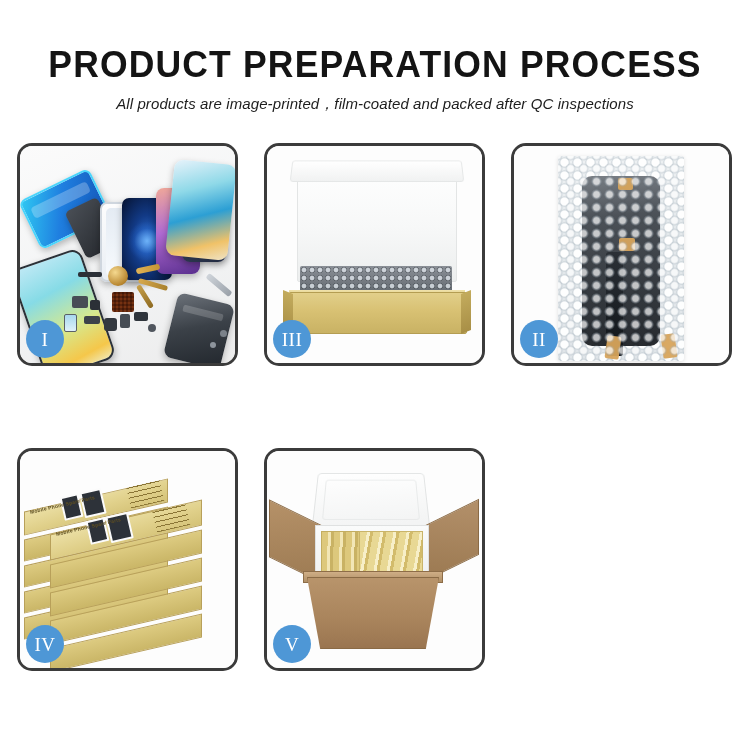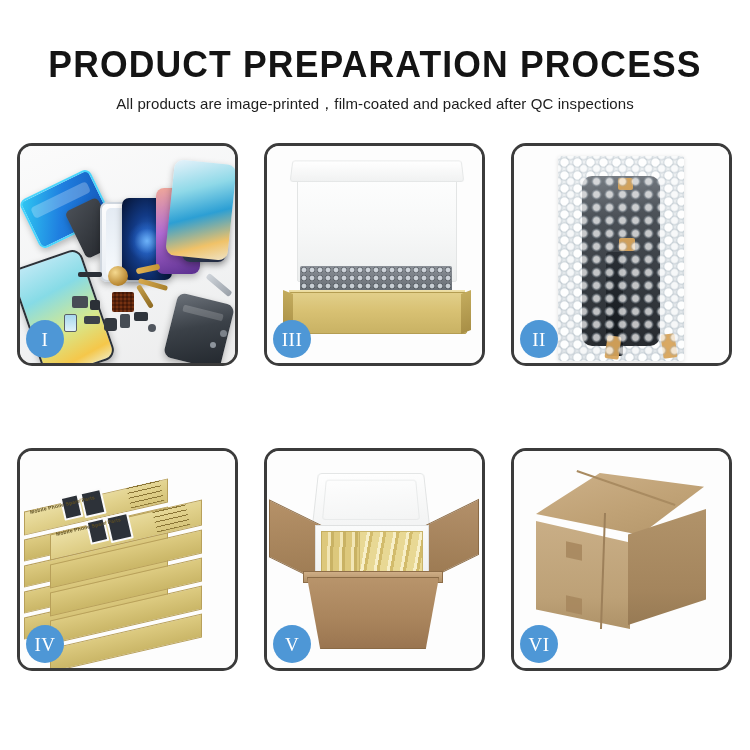--- a/index.html
+++ b/index.html
@@ -21,7 +21,7 @@
   .subtitle{
     margin:0;padding-top:8px;
     font-size:15px;line-height:19px;font-weight:400;color:#1d1d1d;
-    letter-spacing:0.1px;white-space:nowrap;
+    letter-spacing:0.1px;white-space:nowrap;font-style:italic;
   }
 
   

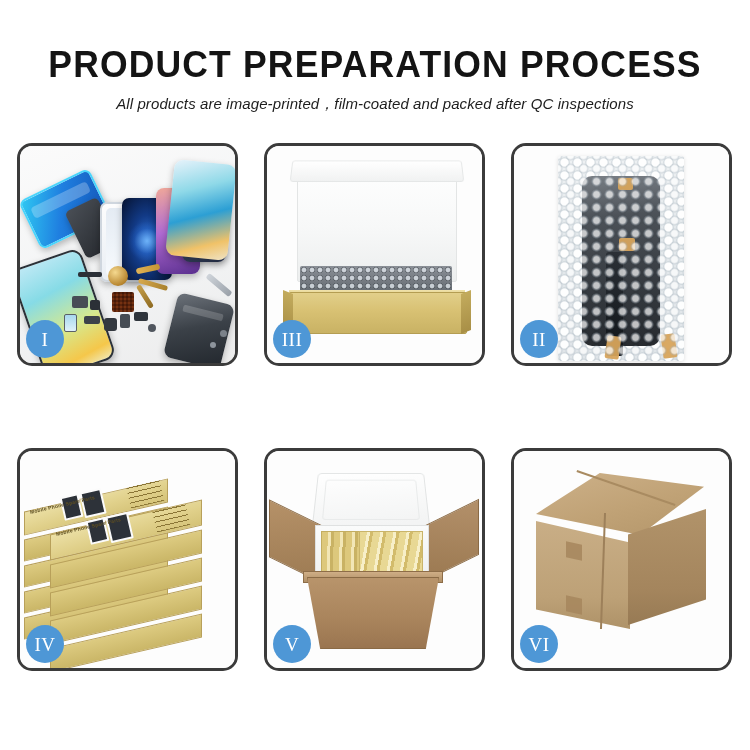--- a/index.html
+++ b/index.html
@@ -339,18 +339,6 @@
       <div class="badge">V</div>
     </div>
 
-    <div class="panel">
-      <div class="stage p6">
-        <div class="c-top"></div>
-        <div class="c-topline"></div>
-        <div class="c-left"></div>
-        <div class="c-right"></div>
-        <div class="c-seam"></div>
-        <div class="c-tab1"></div>
-        <div class="c-tab2"></div>
-      </div>
-      <div class="badge">VI</div>
-    </div>
 
   </div>
 </div>

